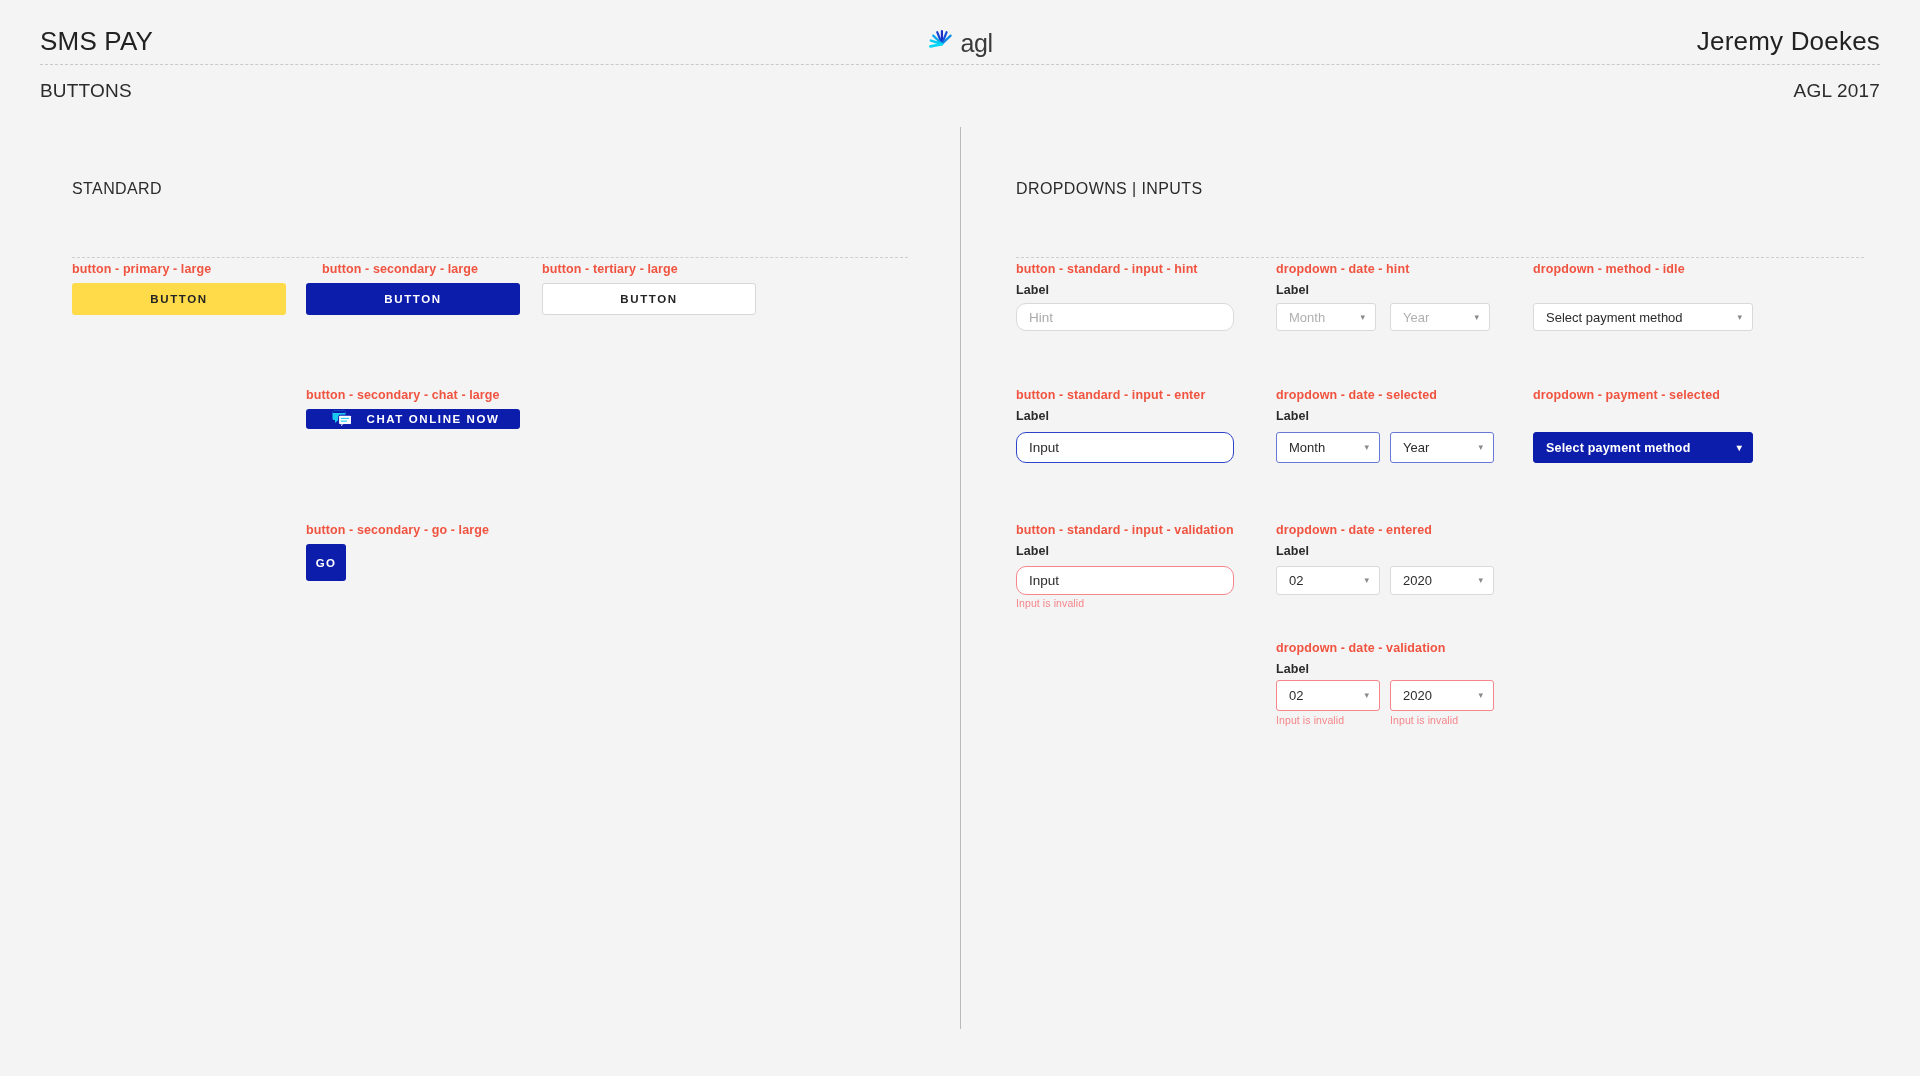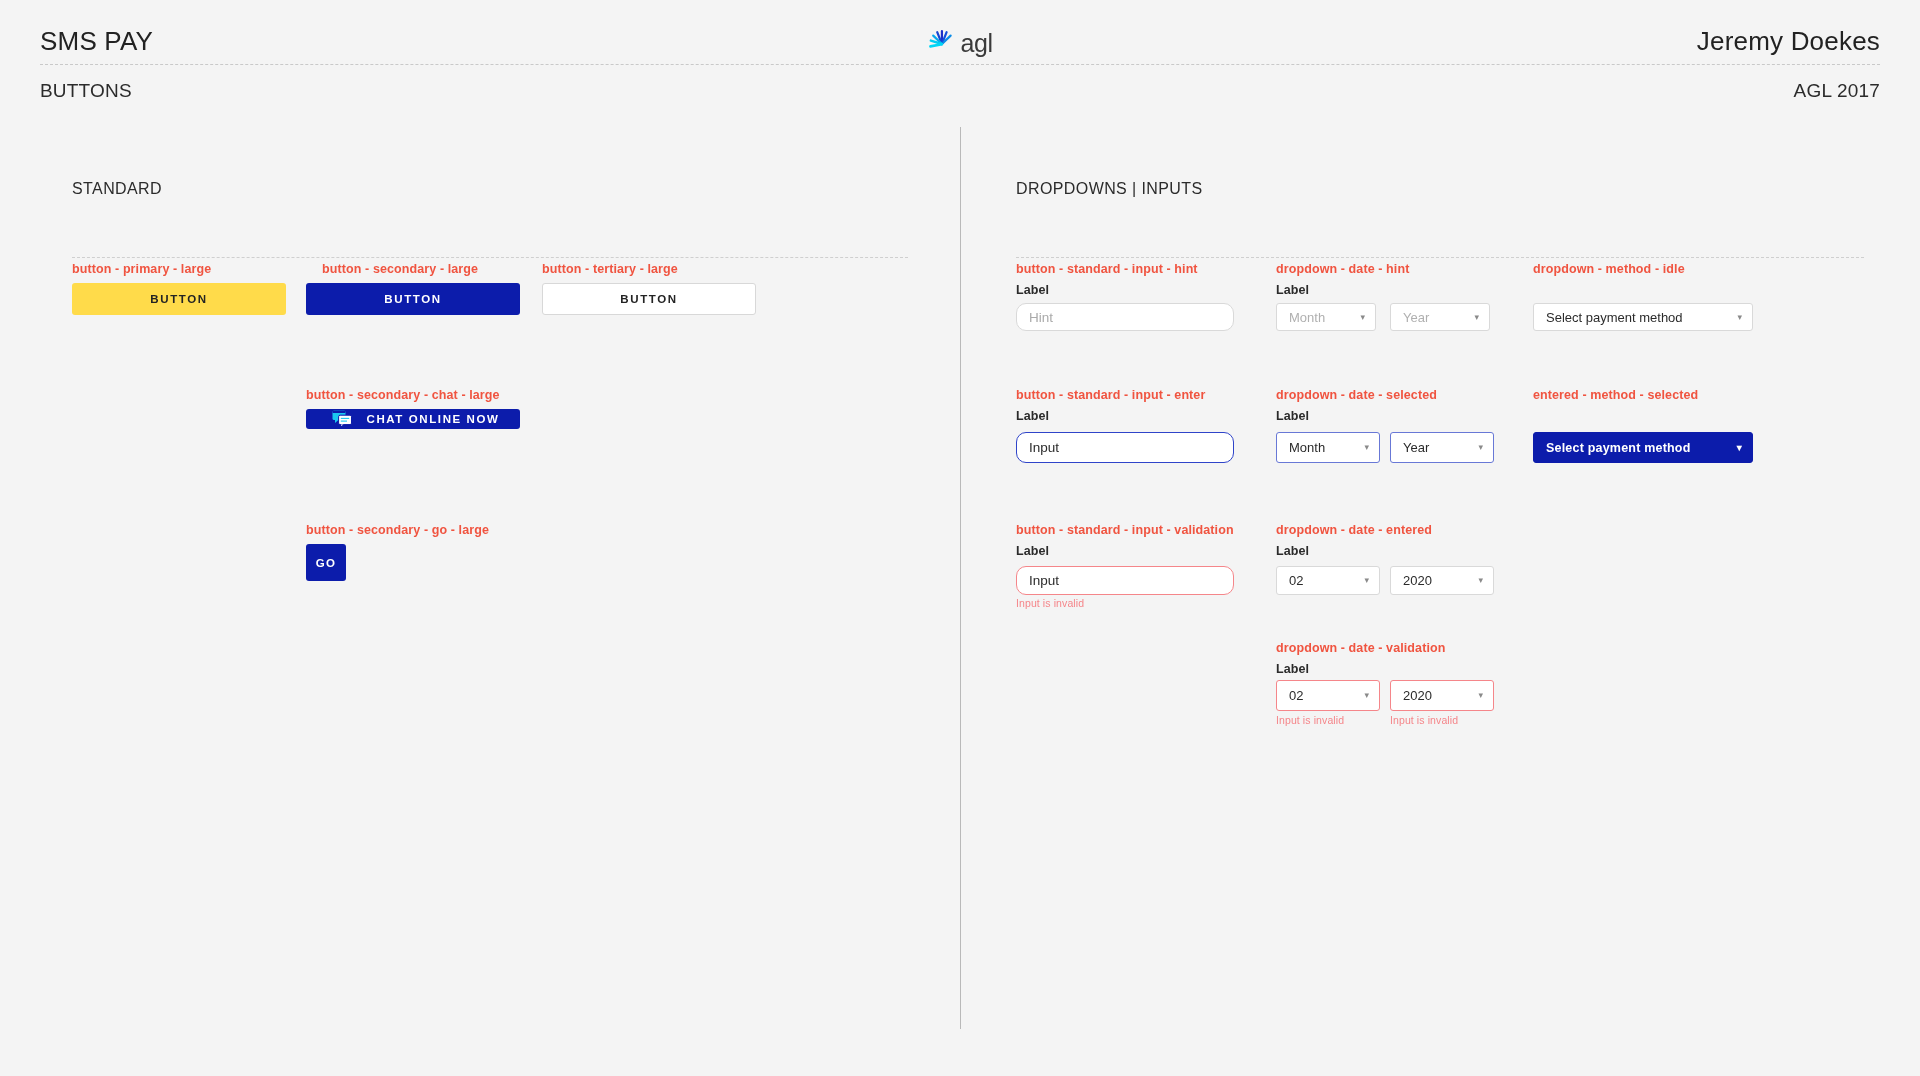--- a/index.html
+++ b/index.html
@@ -237,7 +237,7 @@
     <span class="caret">▾</span>
   </div>
 
-  <div class="spec" style="left:1533px; top:388px;">entered - method - selected</div>
+  <div class="spec" style="left:1533px; top:388px;">dropdown - payment - selected</div>
   <div class="ddown is-filled" style="left:1533px; top:432px; width:220px; height:31px;">
     <span>Select payment method</span>
     <span class="caret">▾</span>

